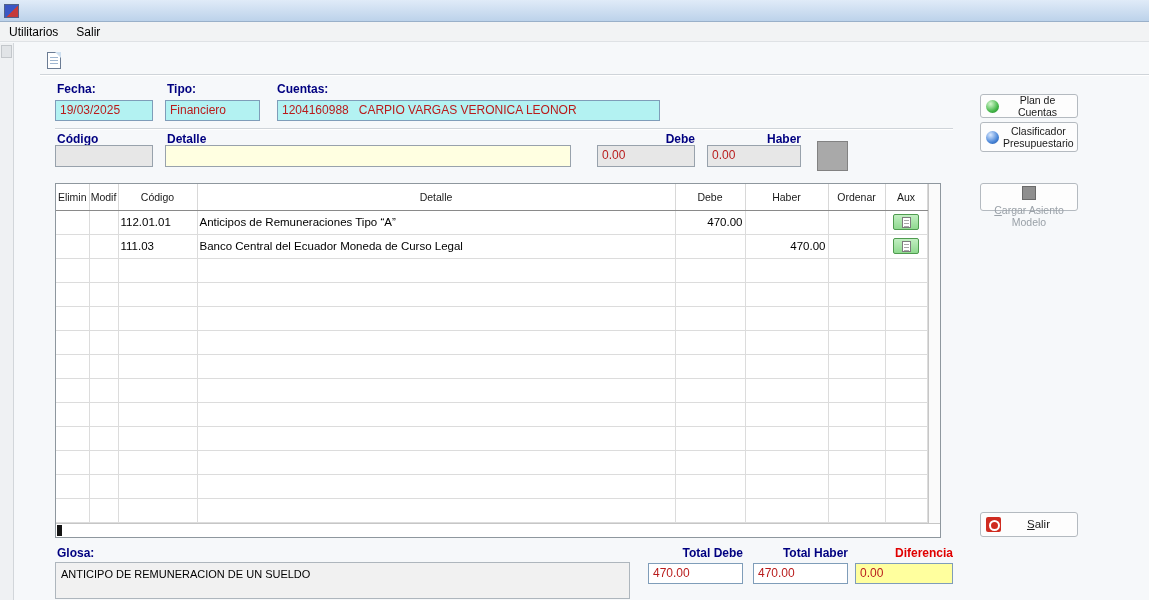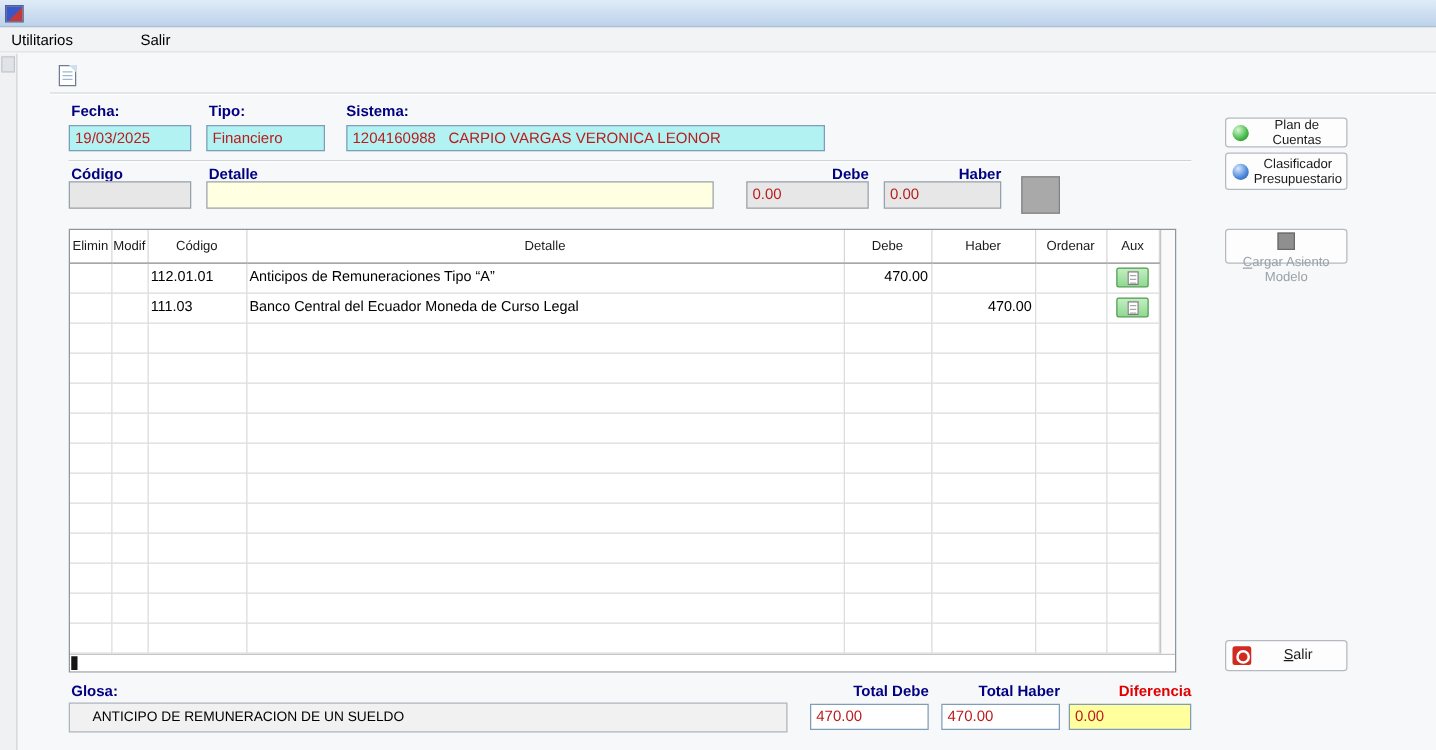--- a/index.html
+++ b/index.html
@@ -16,7 +16,7 @@
 
   
   .menubar { position:absolute; top:22px; left:0; width:1149px; height:20px; background:#f2f3f4;
-    border-bottom:1px solid #dfe2e5; display:flex; align-items:stretch; font-size:12px; color:#000;gap:36px; }
+    border-bottom:1px solid #dfe2e5; display:flex; align-items:stretch; font-size:12px; color:#000; }
   .menu-item { padding:3px 9px 0 9px; }
 
   

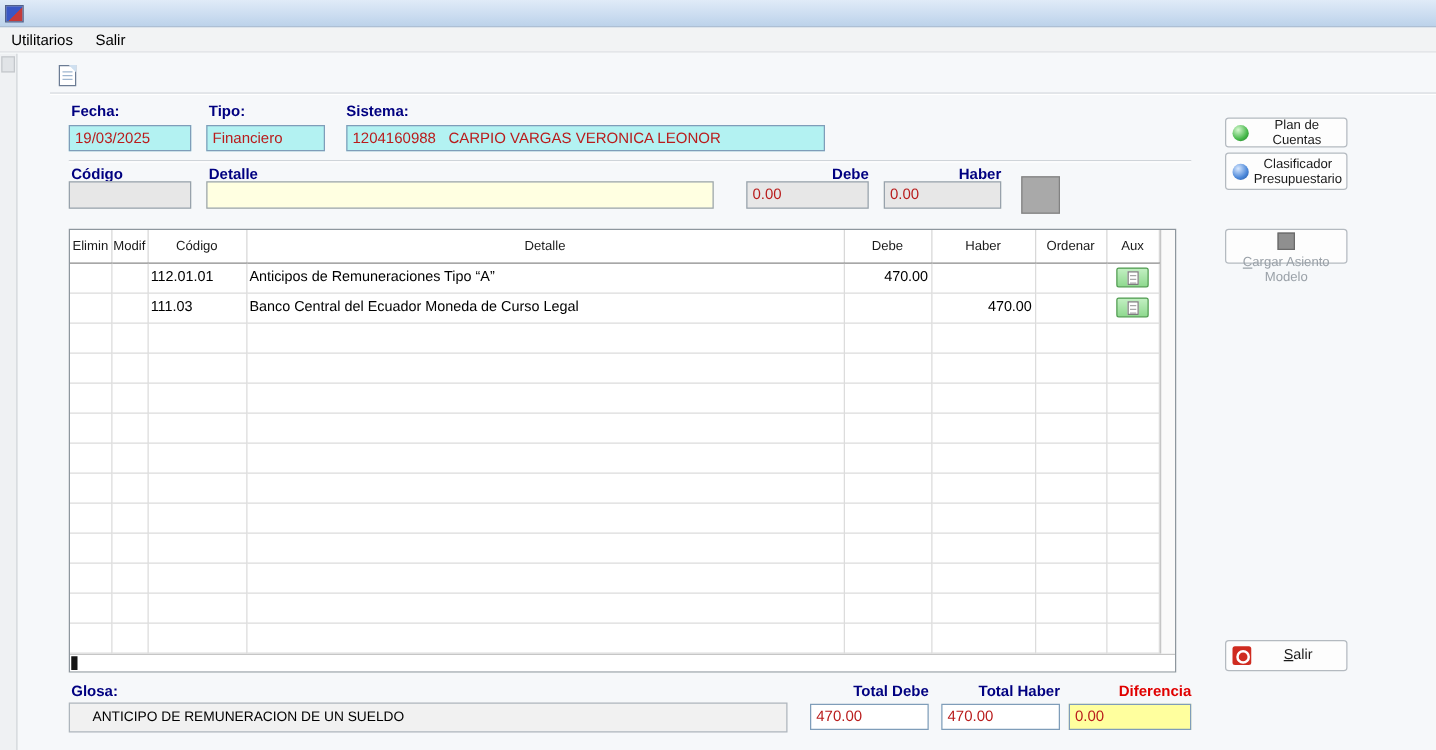--- a/index.html
+++ b/index.html
@@ -120,7 +120,7 @@
 
   <div class="lbl" style="left:57px; top:82px;">Fecha:</div>
   <div class="lbl" style="left:167px; top:82px;">Tipo:</div>
-  <div class="lbl" style="left:277px; top:82px;">Sistema:</div>
+  <div class="lbl" style="left:277px; top:82px;">Cuentas:</div>
 
   <div class="field cyan" style="left:55px; top:100px; width:98px;">19/03/2025</div>
   <div class="field cyan" style="left:165px; top:100px; width:95px;">Financiero</div>

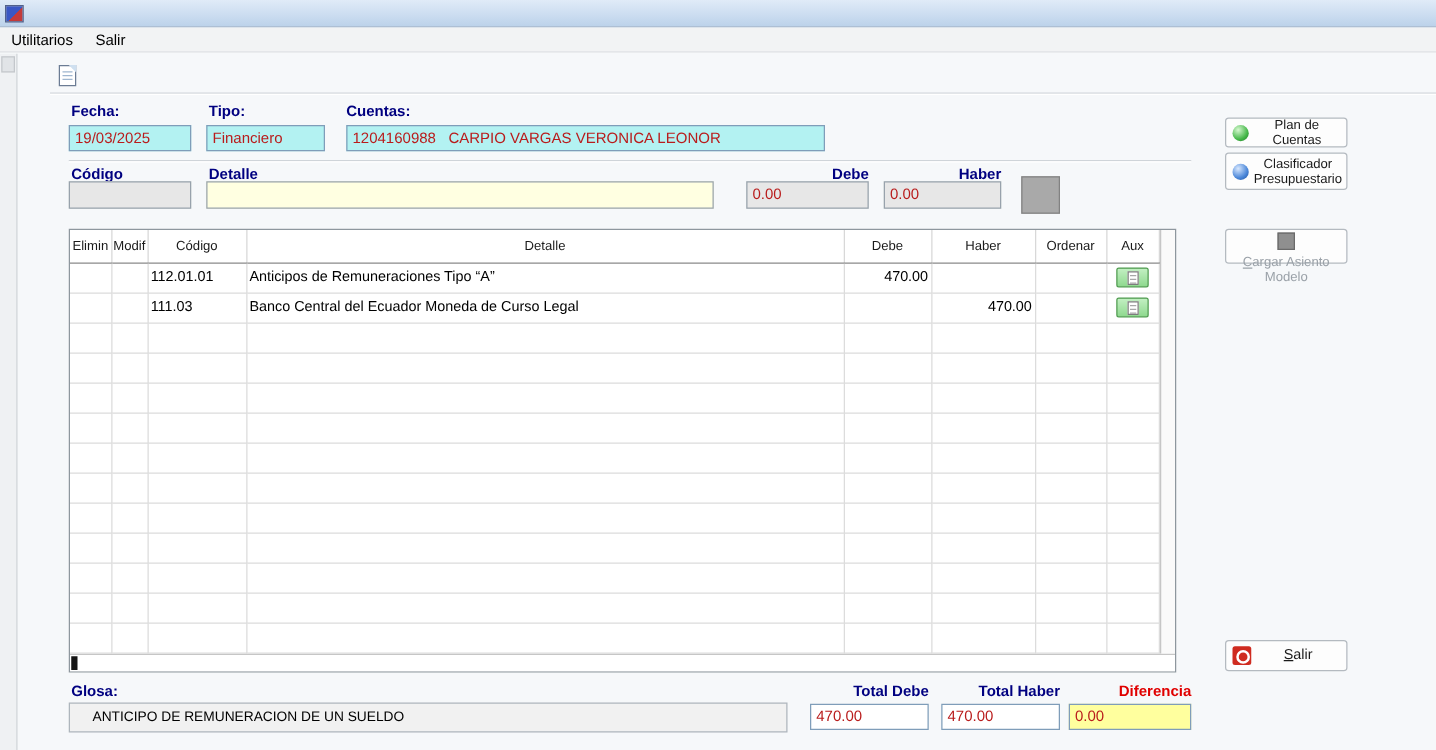--- a/index.html
+++ b/index.html
@@ -73,8 +73,8 @@
   .hscroll-thumb { position:absolute; left:1px; top:1px; width:5px; height:11px; background:#141414; }
 
   
-  .glosa-field { position:absolute; left:55px; top:562px; width:575px; height:24px;
-    background:#f1f1f1; border:1px solid #aeb6bd; font-size:11px; line-height:22px; padding:0 18px; color:#000; }
+  .glosa-field { position:absolute; left:55px; top:562px; width:575px; height:37px;
+    background:#f1f1f1; border:1px solid #aeb6bd; font-size:11px; line-height:22px; padding:0 5px; color:#000; }
   .total-field { position:absolute; top:563px; height:21px; }
 
   

